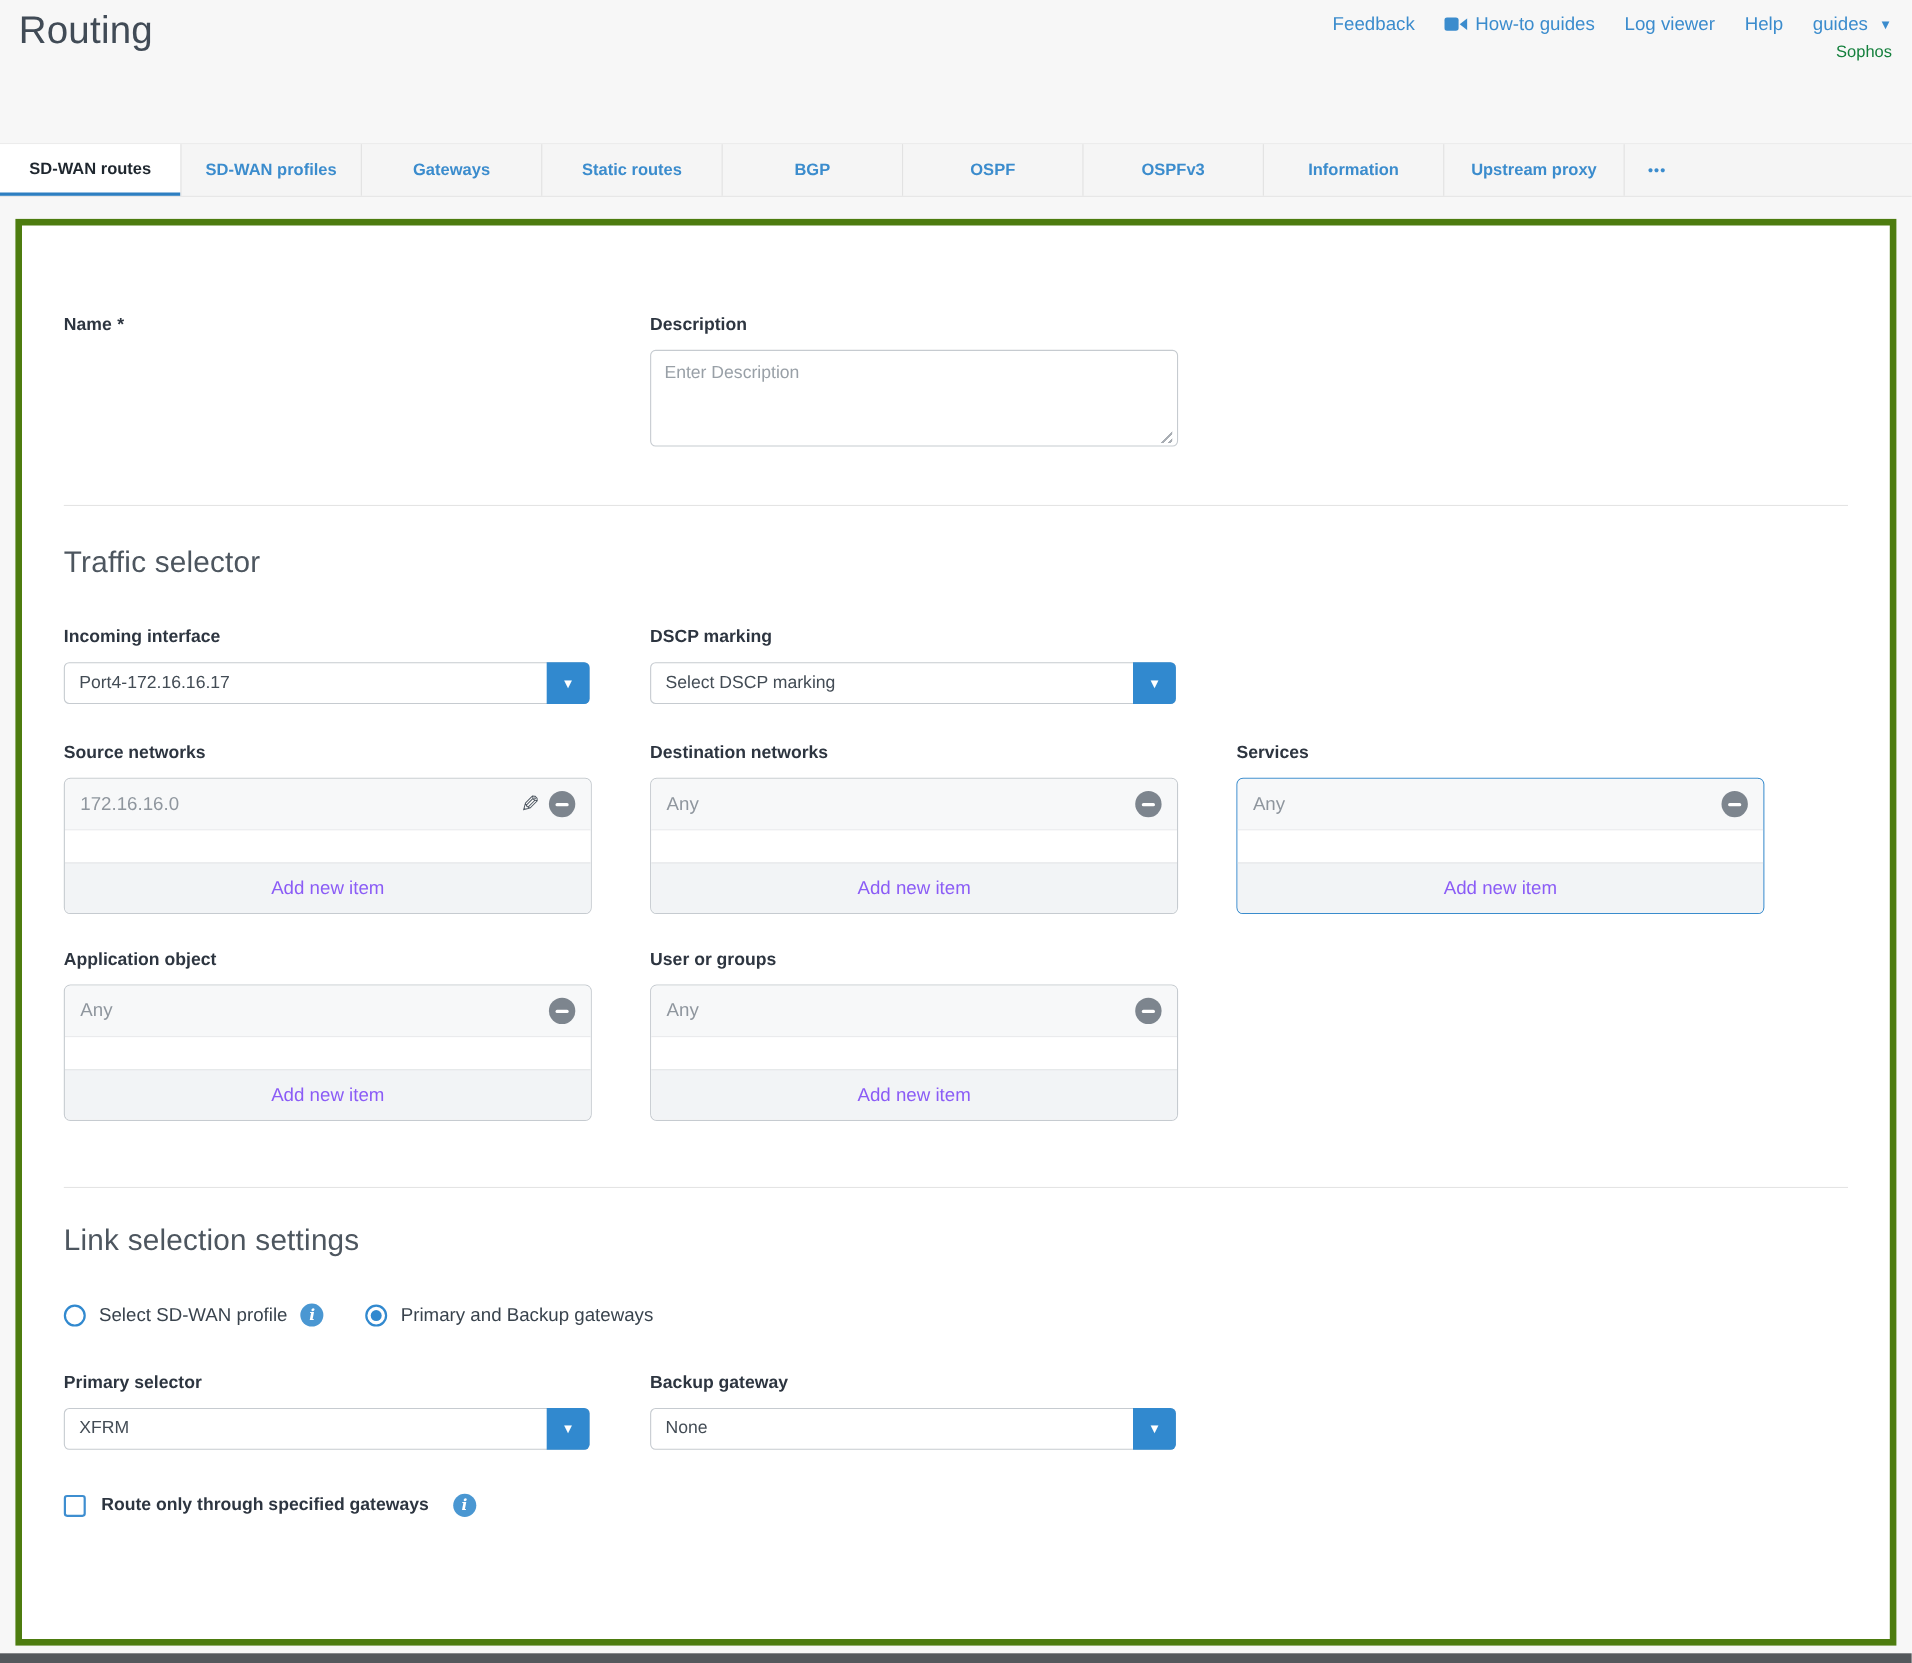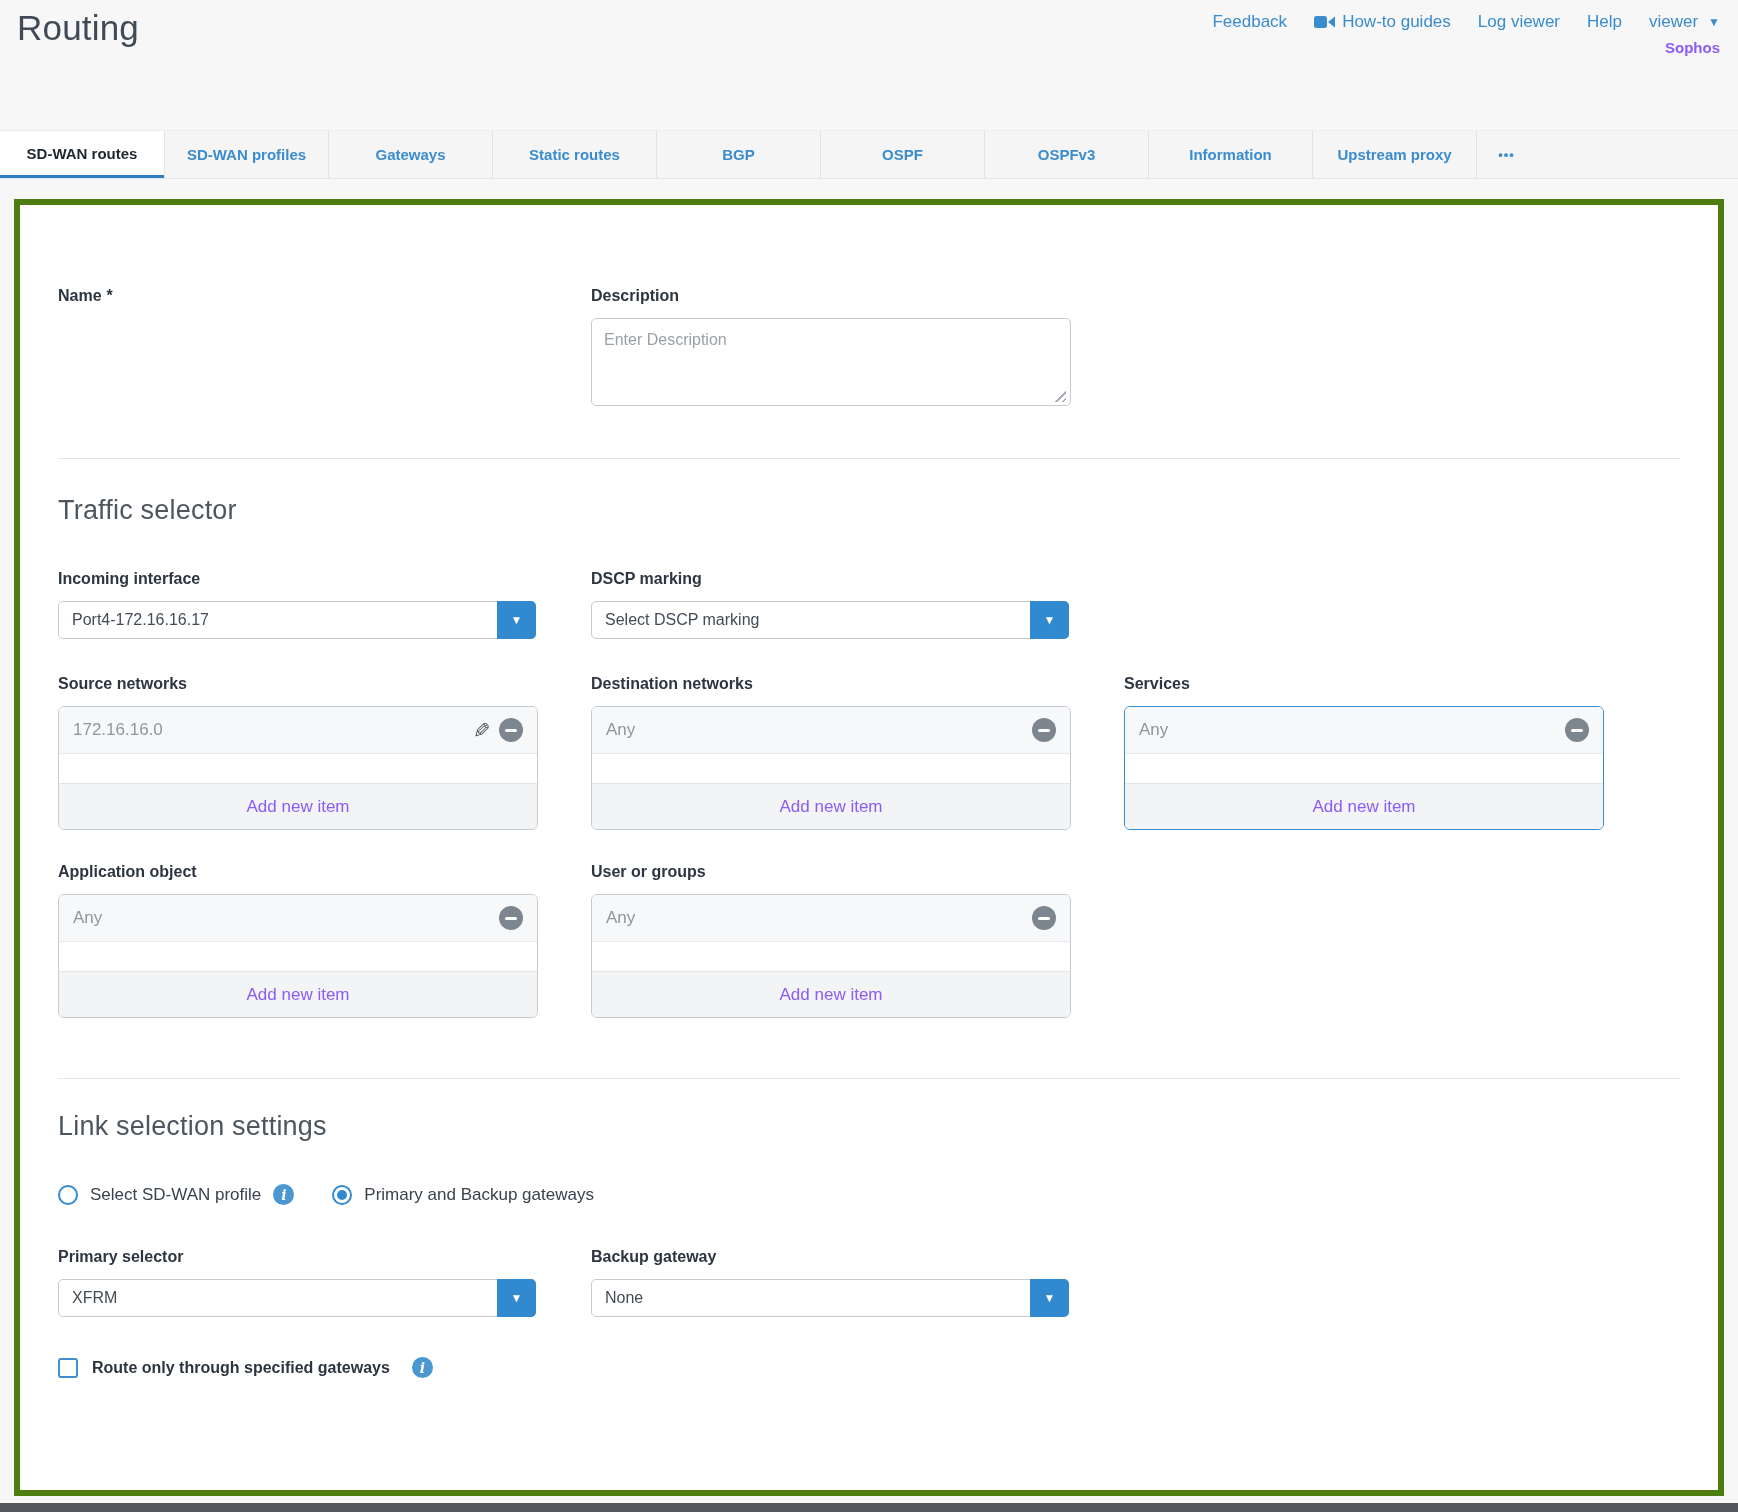--- a/index.html
+++ b/index.html
@@ -174,7 +174,7 @@
       <span>Help</span>
     </span>
     <span class="navlink">
-      <span>viewer</span>
+      <span>guides</span>
       <span class="caret-down">▼</span>
     </span>
   </div>

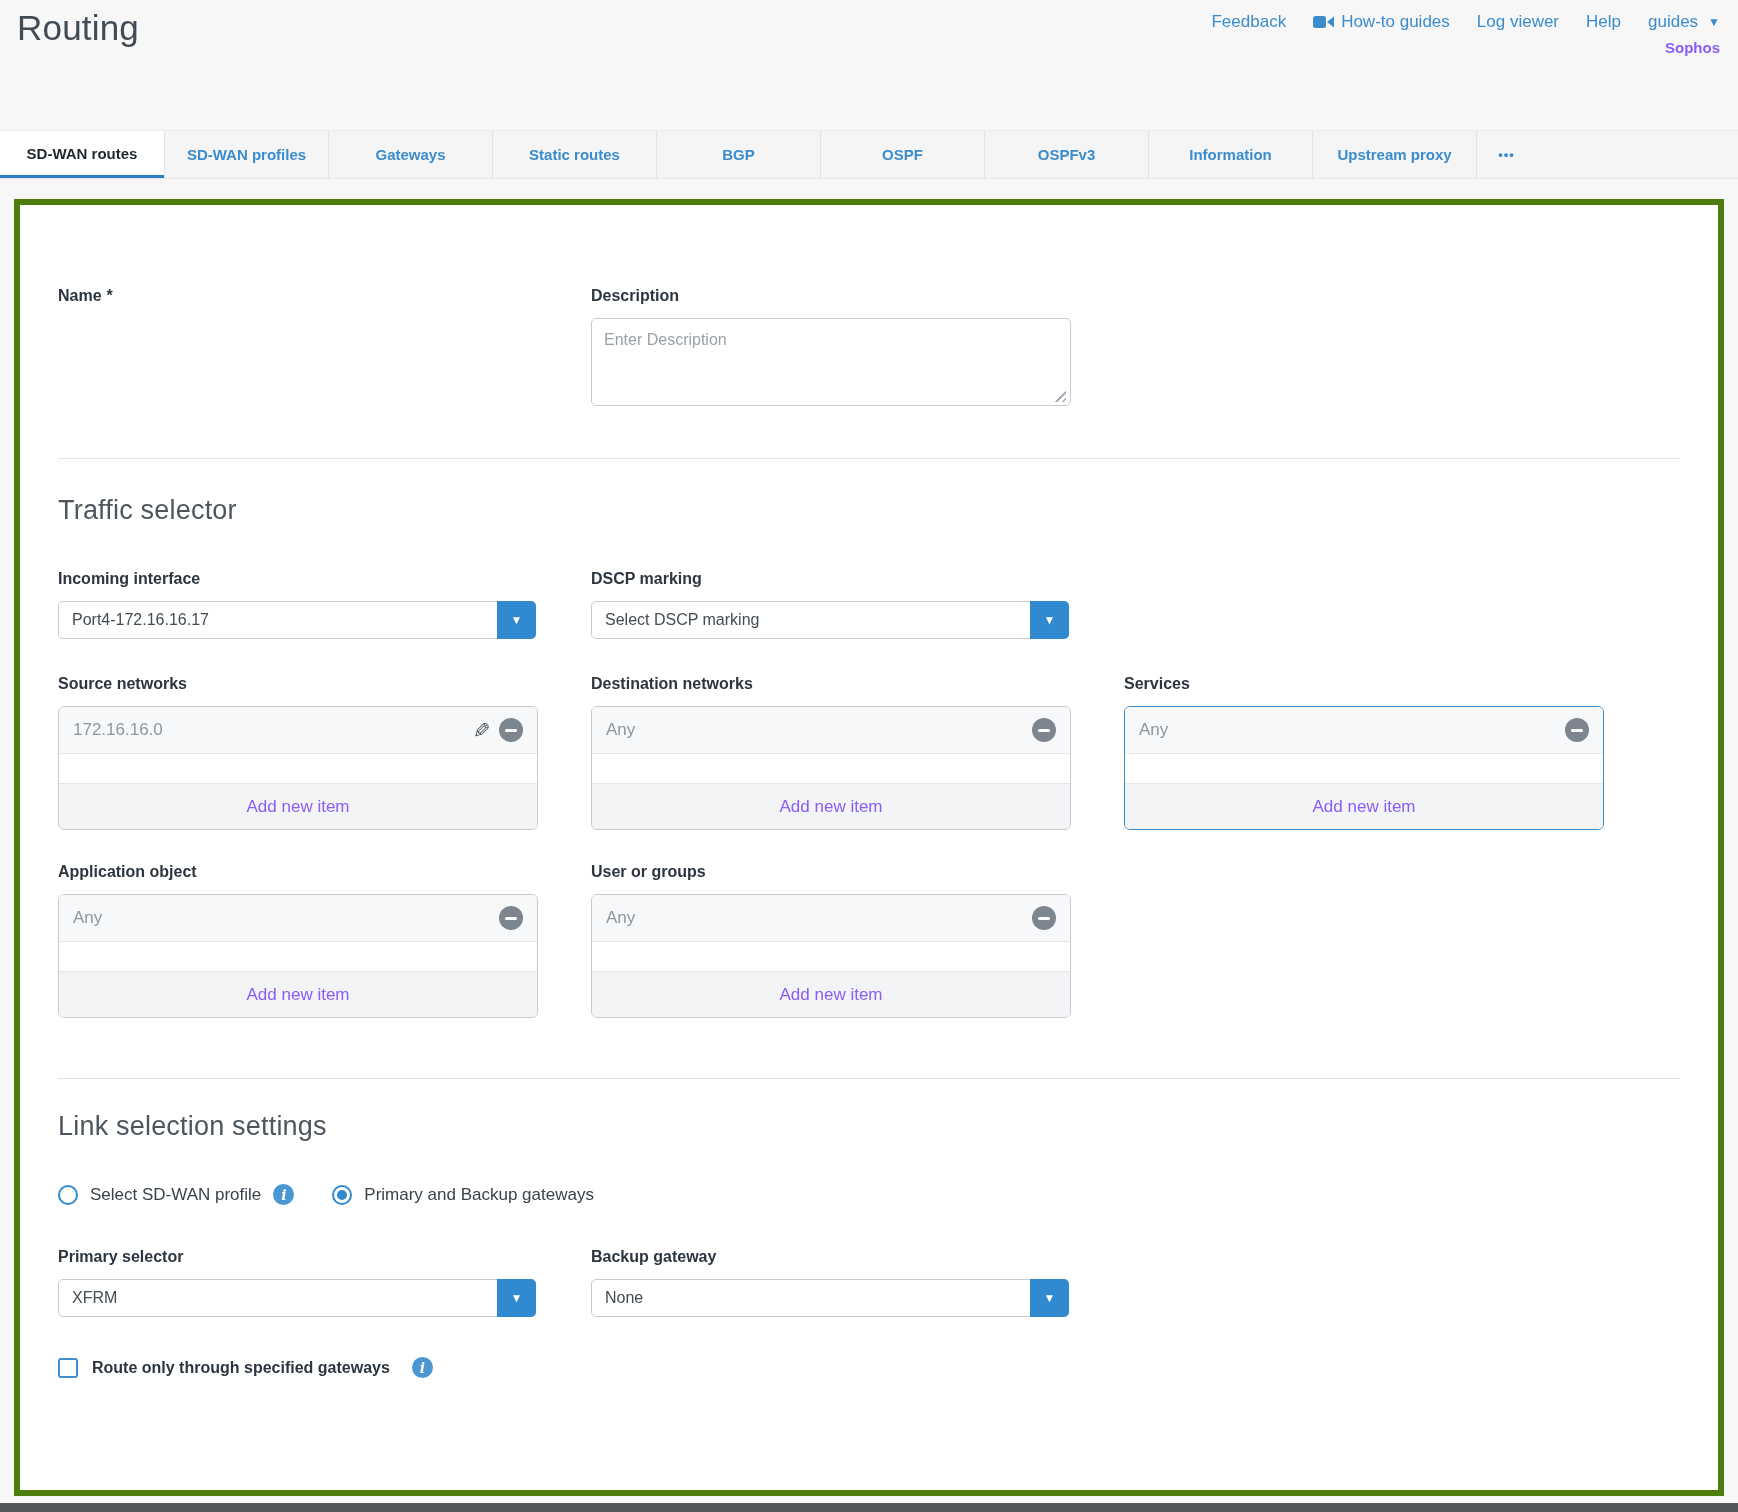--- a/index.html
+++ b/index.html
@@ -28,7 +28,7 @@
   .caret-down { font-size:12px; margin-left:3px; }
   .brand {
     position:absolute; right:18px; top:39px;
-    font-size:15px; color:#8b5cf6;font-weight:bold;
+    font-size:15px; color:#15803d;
   }
   
   .tabbar {

